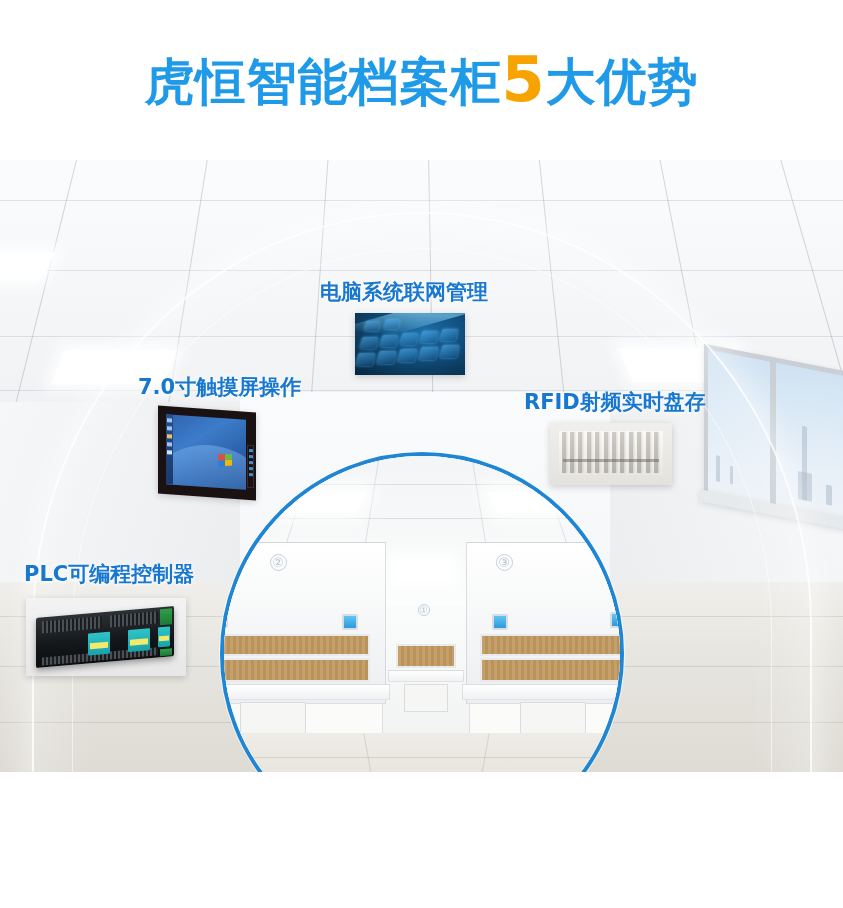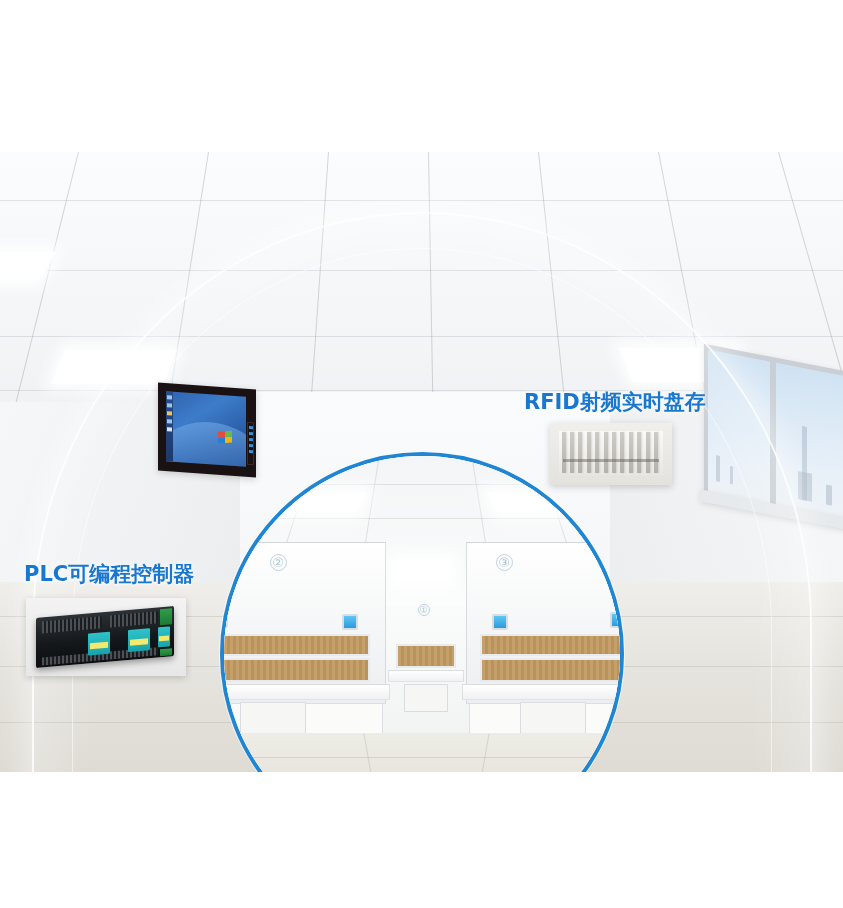--- a/index.html
+++ b/index.html
@@ -467,6 +467,9 @@
   </div>
 
 
+  <div class="header">
+    <div class="header-title"><span>虎恒智能档案柜</span><span class="num">5</span><span>大优势</span></div>
+  </div>
 
 
 </div>

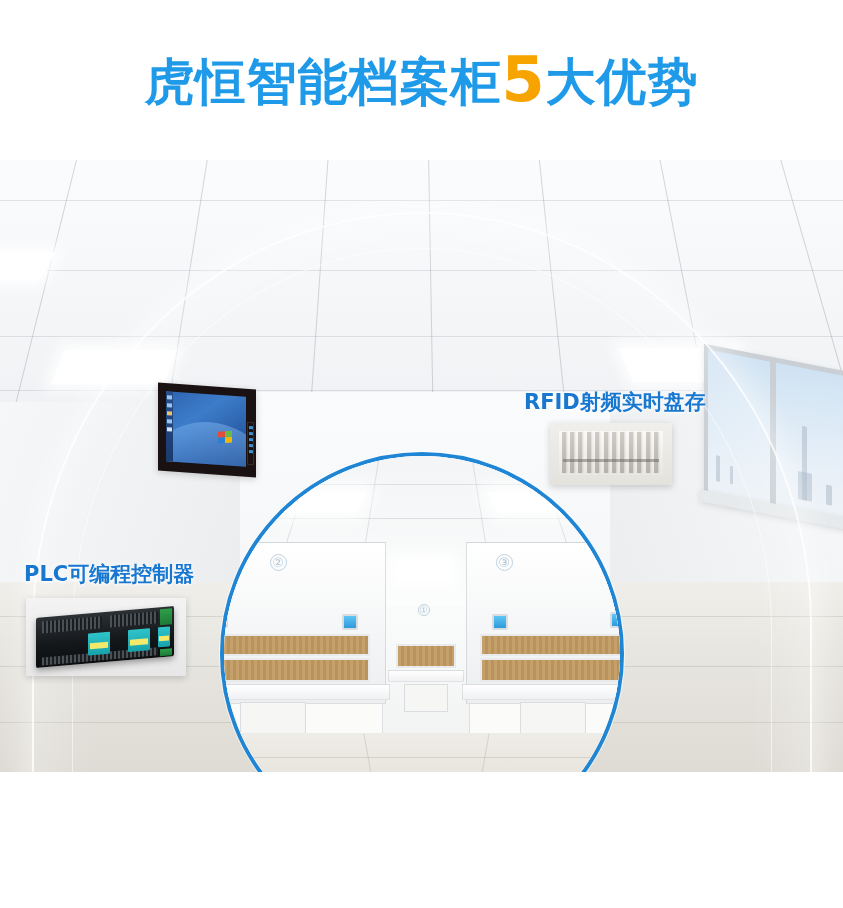--- a/index.html
+++ b/index.html
@@ -399,6 +399,24 @@
     </div>
   </div>
 
+  <div class="feature" style="left:320px;top:281px;">
+    <div class="feature-label">电脑系统联网管理</div>
+    <div class="thumb kb" style="width:110px;height:62px;margin-top:9px;margin-left:35px;">
+      <div class="kb-beam"></div>
+      <div class="kb-key" style="left:6px;top:24px;width:16px;height:12px;transform:skewX(-14deg);"></div>
+      <div class="kb-key" style="left:26px;top:22px;width:16px;height:12px;transform:skewX(-14deg);"></div>
+      <div class="kb-key" style="left:46px;top:20px;width:16px;height:12px;transform:skewX(-14deg);"></div>
+      <div class="kb-key" style="left:66px;top:18px;width:16px;height:12px;transform:skewX(-14deg);"></div>
+      <div class="kb-key" style="left:86px;top:16px;width:16px;height:12px;transform:skewX(-14deg);"></div>
+      <div class="kb-key" style="left:2px;top:40px;width:17px;height:13px;transform:skewX(-14deg);"></div>
+      <div class="kb-key" style="left:23px;top:38px;width:17px;height:13px;transform:skewX(-14deg);"></div>
+      <div class="kb-key" style="left:44px;top:36px;width:17px;height:13px;transform:skewX(-14deg);"></div>
+      <div class="kb-key" style="left:65px;top:34px;width:17px;height:13px;transform:skewX(-14deg);"></div>
+      <div class="kb-key" style="left:86px;top:32px;width:17px;height:13px;transform:skewX(-14deg);"></div>
+      <div class="kb-key" style="left:10px;top:8px;width:14px;height:10px;transform:skewX(-14deg);"></div>
+      <div class="kb-key" style="left:30px;top:6px;width:14px;height:10px;transform:skewX(-14deg);"></div>
+    </div>
+  </div>
 
   <div class="feature" style="left:138px;top:376px;">
     <div class="thumb tp" style="width:98px;height:88px;margin-top:10px;margin-left:20px;transform:skewY(4deg);">

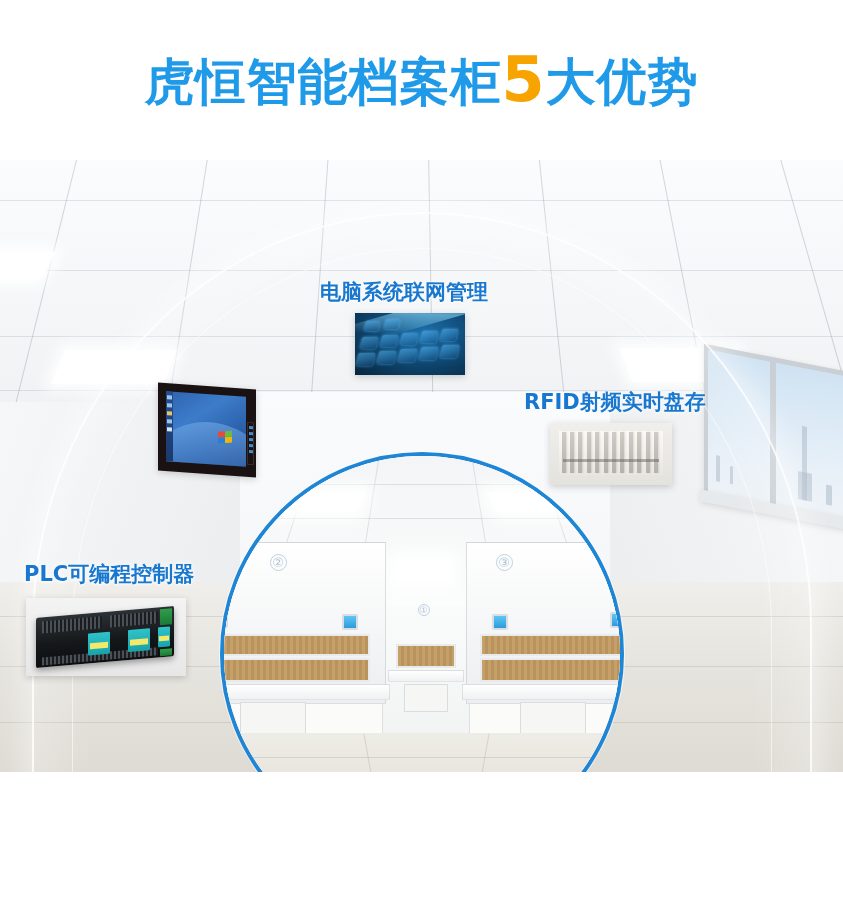--- a/index.html
+++ b/index.html
@@ -419,6 +419,7 @@
   </div>
 
   <div class="feature" style="left:138px;top:376px;">
+    <div class="feature-label">7.0寸触摸屏操作</div>
     <div class="thumb tp" style="width:98px;height:88px;margin-top:10px;margin-left:20px;transform:skewY(4deg);">
       <div class="tp-screen">
         <div class="tp-hill"></div>

